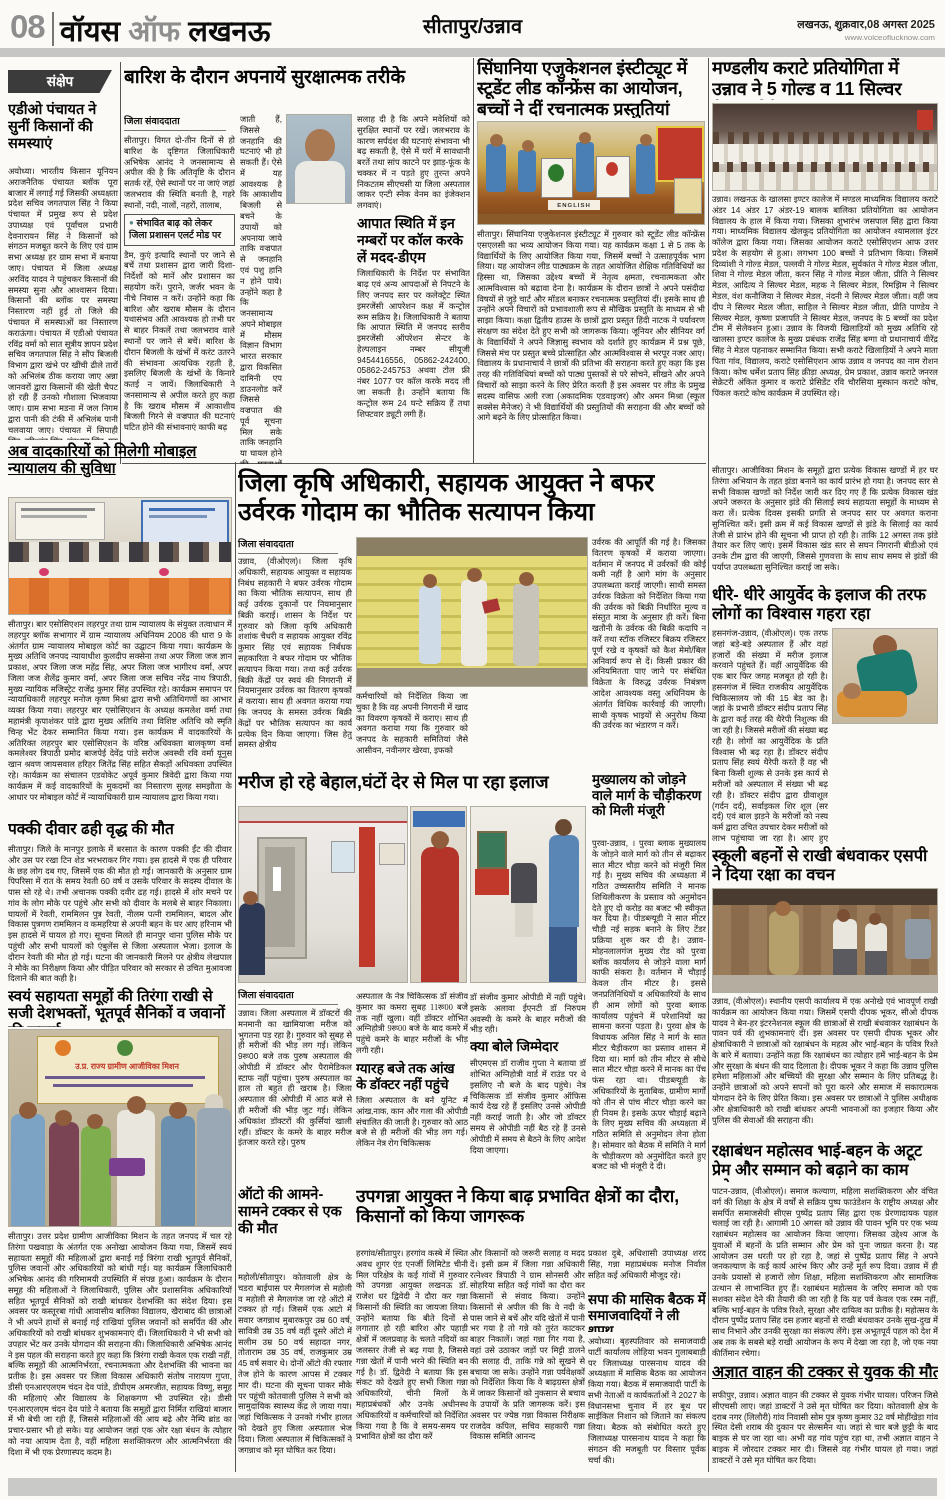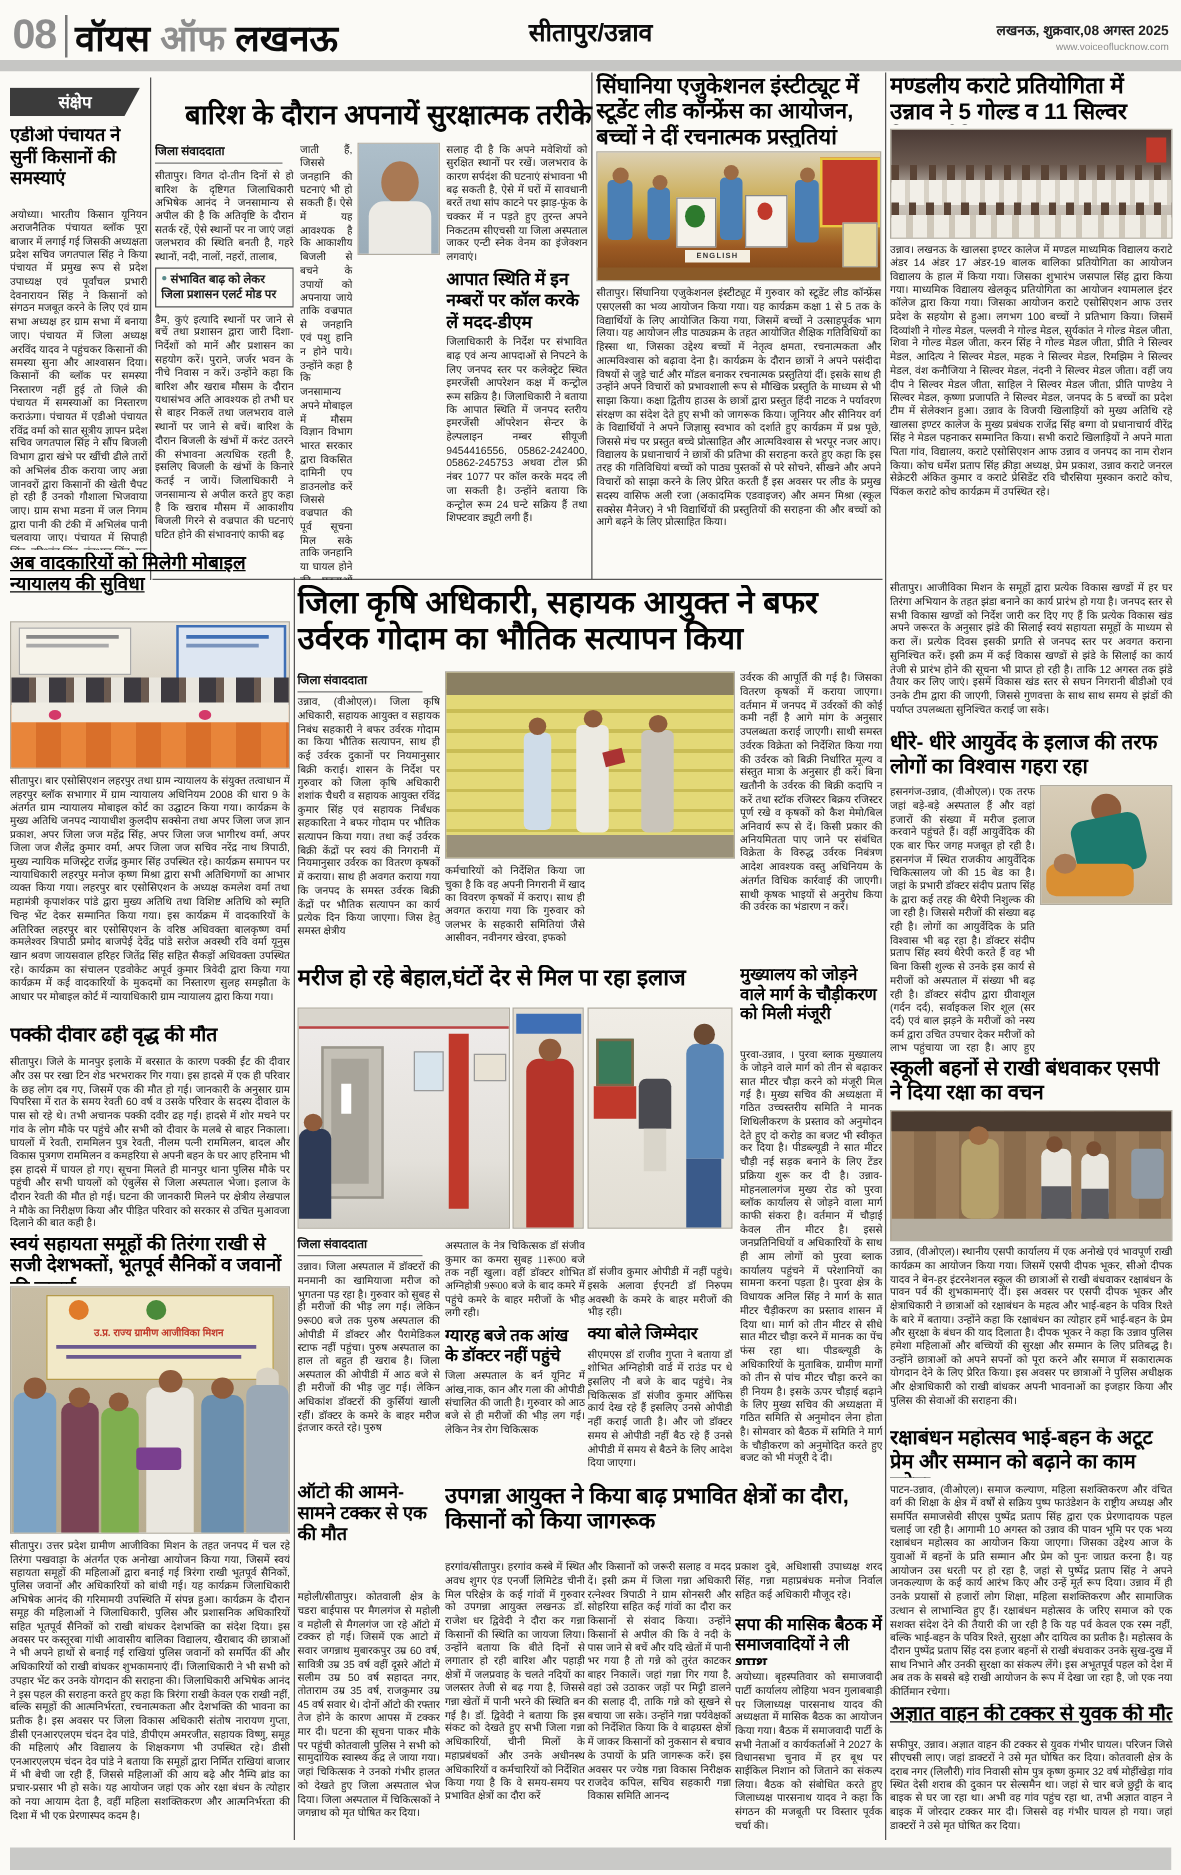--- a/index.html
+++ b/index.html
@@ -64,7 +64,7 @@
   <div class="abs headline" style="left:8px;top:101px;width:110px;font-size:14.5px;">एडीओ पंचायत ने सुनीं किसानों की समस्याएं</div>
   <div class="abs body" style="left:8px;top:166px;width:110px;height:274px;">अयोध्या। भारतीय किसान यूनियन अराजनैतिक पंचायत ब्लॉक पूरा बाजार में लगाई गई जिसकी अध्यक्षता प्रदेश सचिव जगतपाल सिंह ने किया पंचायत में प्रमुख रूप से प्रदेश उपाध्यक्ष एवं पूर्वांचल प्रभारी देवनारायन सिंह ने किसानों को संगठन मजबूत करने के लिए एवं ग्राम सभा अध्यक्ष हर ग्राम सभा में बनाया जाए। पंचायत में जिला अध्यक्ष अरविंद यादव ने पहुंचकर किसानों की समस्या सुना और आश्वासन दिया। किसानों की ब्लॉक पर समस्या निस्तारण नहीं हुई तो जिले की पंचायत में समस्याओं का निस्तारण कराऊंगा। पंचायत में एडीओ पंचायत रविंद्र वर्मा को सात सूत्रीय ज्ञापन प्रदेश सचिव जगतपाल सिंह ने सौंप बिजली विभाग द्वारा खंभे पर खींची ढीले तारों को अभिलंब ठीक कराया जाए अन्ना जानवरों द्वारा किसानों की खेती चैपट हो रही हैं उनको गौशाला भिजवाया जाए। ग्राम सभा मडना में जल निगम द्वारा पानी की टंकी में अभिलंब पानी चलवाया जाए। पंचायत में सिपाही सिंह, हरिश्चंद्र सिंह, चंद्रभान सिंह, गुरु प्रसाद सिंह, गुरुदीन वर्मा, राम प्रसाद, कृष्णा यादव आदि उपस्थित रहे।</div>
 
-  <div class="abs headline" style="left:124px;top:79px;width:346px;height:46px;font-size:22px;margin-left:24px;">बारिश के दौरान अपनायें सुरक्षात्मक तरीके</div>
+  <div class="abs headline" style="left:124px;top:66px;width:346px;height:46px;font-size:19px;">बारिश के दौरान अपनायें सुरक्षात्मक तरीके</div>
   <div class="abs" style="left:124px;top:114px;width:111px;height:350px;overflow:hidden;">
     <div class="byline">जिला संवाददाता</div>
     <div class="body">सीतापुर। विगत दो-तीन दिनों से हो बारिश के दृष्टिगत जिलाधिकारी अभिषेक आनंद ने जनसामान्य से अपील की है कि अतिवृष्टि के दौरान सतर्क रहें, ऐसे स्थानों पर ना जाएं जहां जलभराव की स्थिति बनती है, गहरे स्थानों, नदी, नालों, नहरों, तालाब,</div>

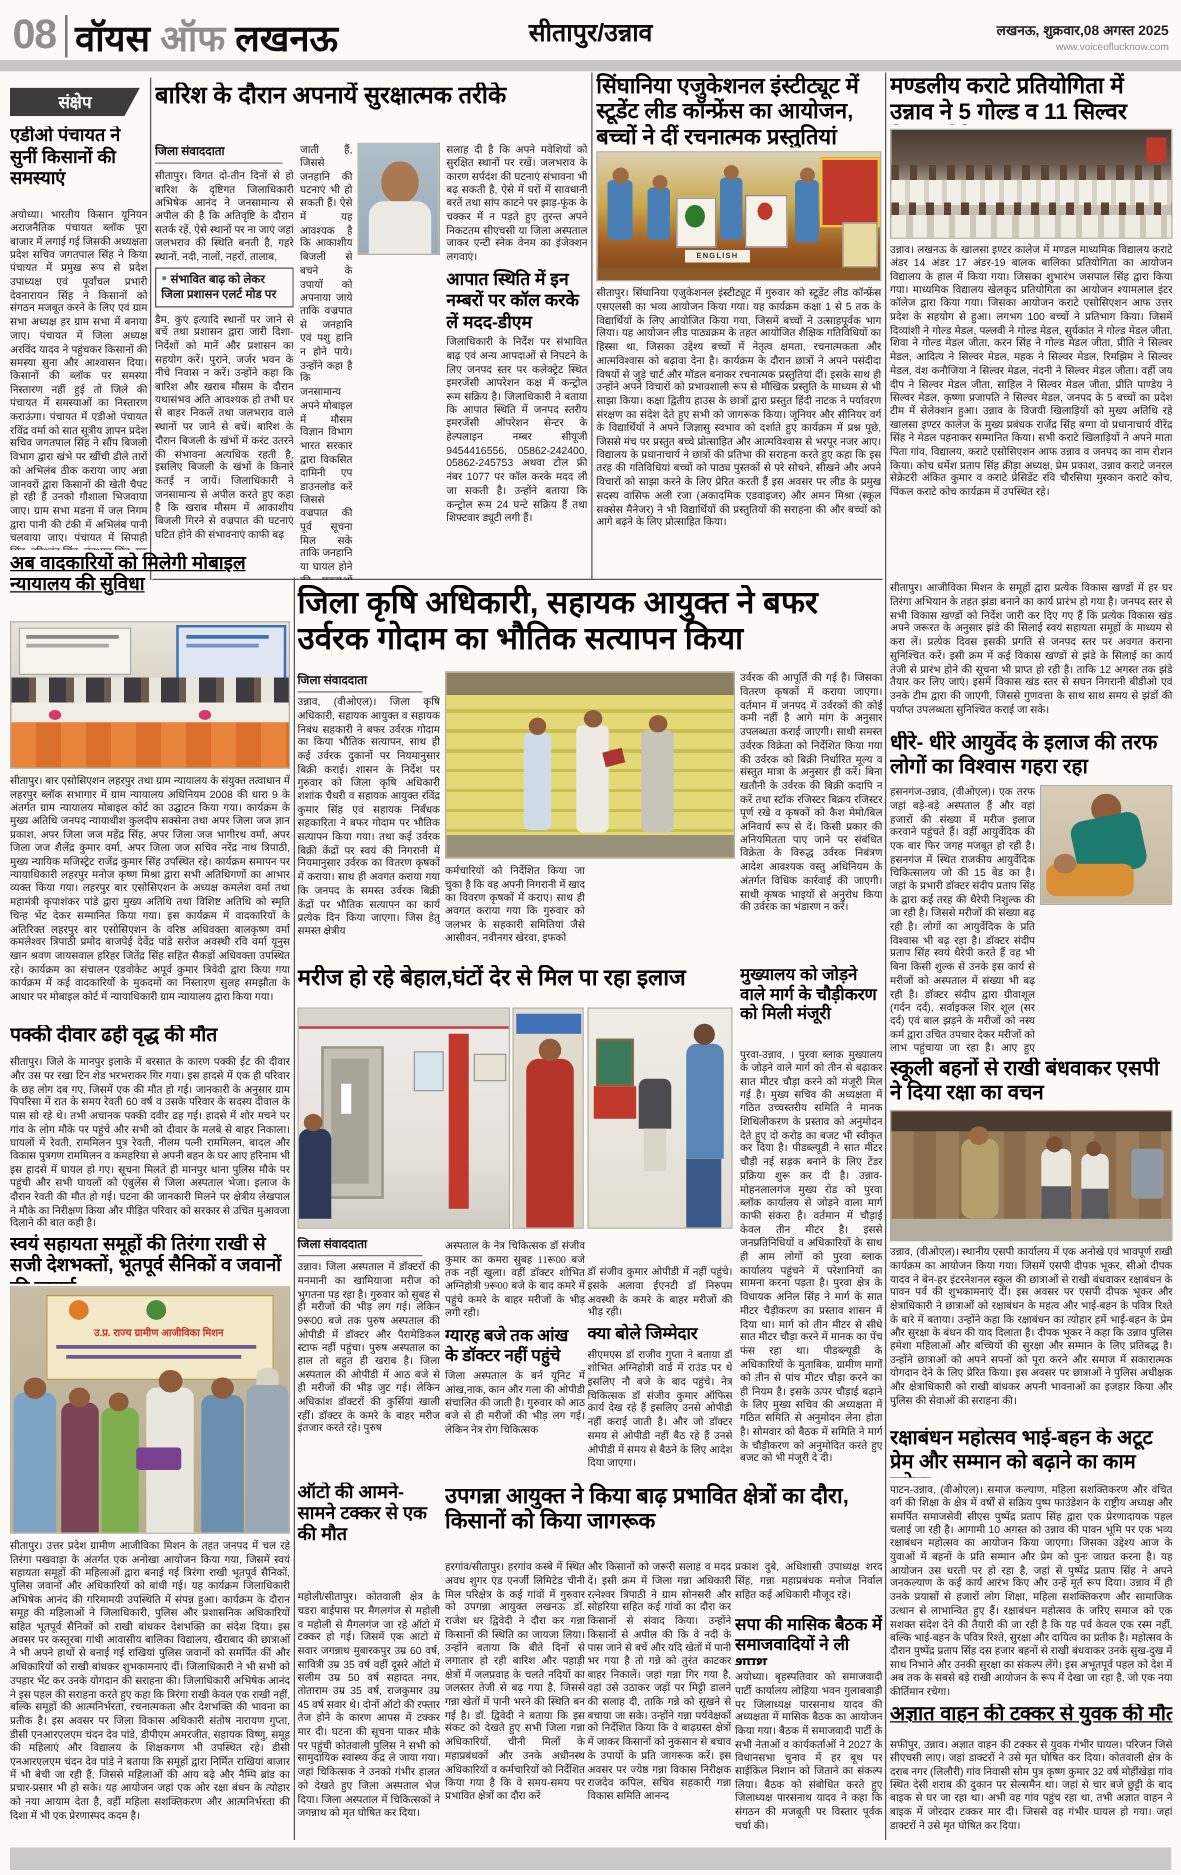--- a/index.html
+++ b/index.html
@@ -207,7 +207,7 @@
     <div style="left:162px;top:34px;width:15px;height:14px;border-radius:50%;background:#8f5c3c;"></div>
   </div>
   <div class="abs body" style="left:238px;top:556px;width:114px;height:212px;">उन्नाव, (वीओएल)। जिला कृषि अधिकारी, सहायक आयुक्त व सहायक निबंध सहकारी ने बफर उर्वरक गोदाम का किया भौतिक सत्यापन, साथ ही कई उर्वरक दुकानों पर नियमानुसार बिक्री कराई। शासन के निर्देश पर गुरुवार को जिला कृषि अधिकारी शशांक चैधरी व सहायक आयुक्त रविंद्र कुमार सिंह एवं सहायक निर्बंधक सहकारिता ने बफर गोदाम पर भौतिक सत्यापन किया गया। तथा कई उर्वरक बिक्री केंद्रों पर स्वयं की निगरानी में नियमानुसार उर्वरक का वितरण कृषकों में कराया। साथ ही अवगत कराया गया कि जनपद के समस्त उर्वरक बिक्री केंद्रों पर भौतिक सत्यापन का कार्य प्रत्येक दिन किया जाएगा। जिस हेतु समस्त क्षेत्रीय</div>
-  <div class="abs body" style="left:356px;top:691px;width:112px;height:77px;">कर्मचारियों को निर्देशित किया जा चुका है कि वह अपनी निगरानी में खाद का विवरण कृषकों में कराए। साथ ही अवगत कराया गया कि गुरुवार को जलभर के सहकारी समितियां जैसे आसीवन, नवीनगर खेरवा, इफको</div>
+  <div class="abs body" style="left:356px;top:691px;width:112px;height:77px;">कर्मचारियों को निर्देशित किया जा चुका है कि वह अपनी निगरानी में खाद का विवरण कृषकों में कराए। साथ ही अवगत कराया गया कि गुरुवार को जनपद के सहकारी समितियां जैसे आसीवन, नवीनगर खेरवा, इफको</div>
   <div class="abs body" style="left:592px;top:537px;width:114px;height:231px;">उर्वरक की आपूर्ति की गई है। जिसका वितरण कृषकों में कराया जाएगा। वर्तमान में जनपद में उर्वरकों की कोई कमी नहीं है आगे मांग के अनुसार उपलब्धता कराई जाएगी। साथी समस्त उर्वरक विक्रेता को निर्देशित किया गया की उर्वरक को बिक्री निर्धारित मूल्य व संस्तुत मात्रा के अनुसार ही करें। बिना खतौनी के उर्वरक की बिक्री कदापि न करें तथा स्टॉक रजिस्टर बिक्रय रजिस्टर पूर्ण रखे व कृषकों को कैश मेमो/बिल अनिवार्य रूप से दें। किसी प्रकार की अनियमितता पाए जाने पर संबंधित विक्रेता के विरुद्ध उर्वरक निबंत्रण आदेश आवश्यक वस्तु अधिनियम के अंतर्गत विधिक कार्रवाई की जाएगी। साथी कृषक भाइयों से अनुरोध किया की उर्वरक का भंडारण न करें।</div>
 
   <div class="abs headline" style="left:238px;top:772px;width:350px;height:30px;font-size:18px;white-space:nowrap;">मरीज हो रहे बेहाल,घंटों देर से मिल पा रहा इलाज</div>

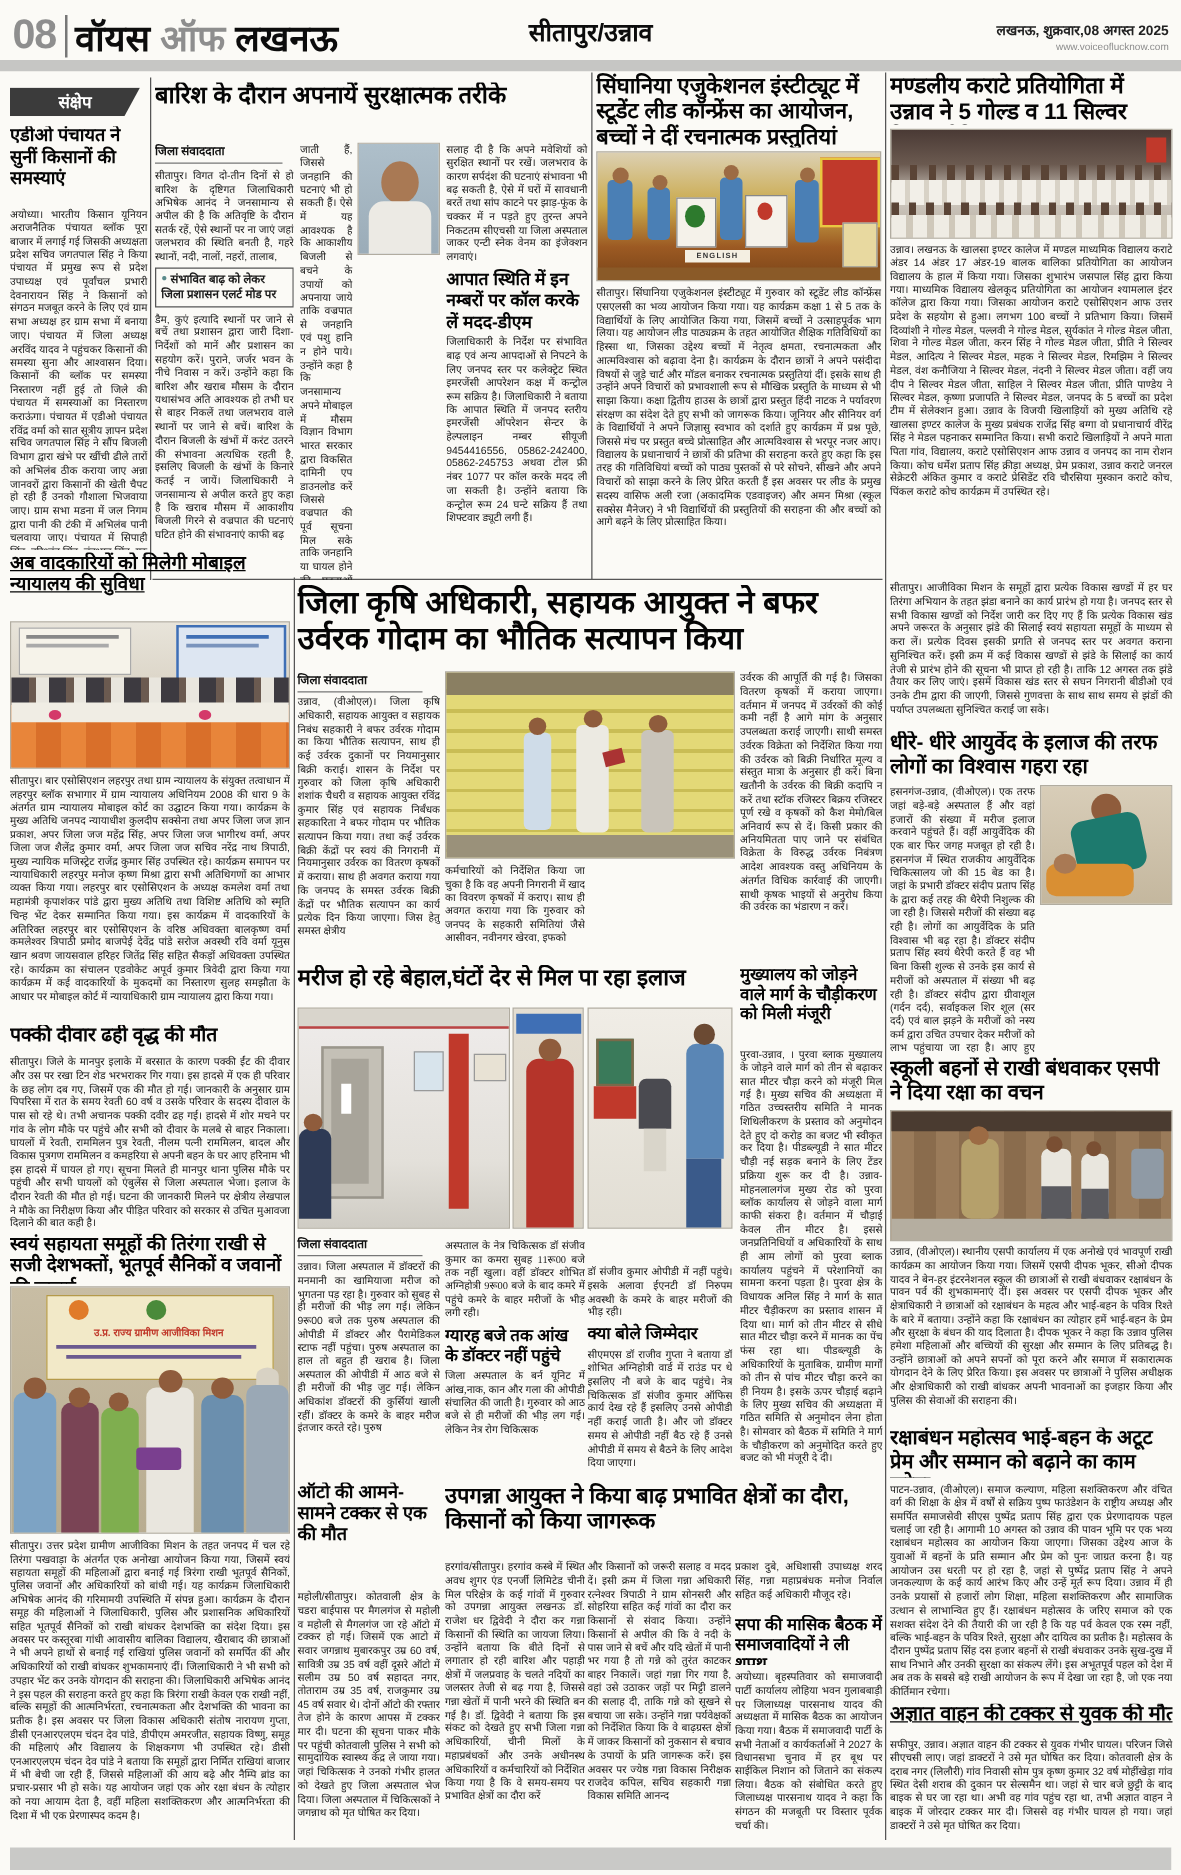--- a/index.html
+++ b/index.html
@@ -243,7 +243,7 @@
     <div class="subhead" style="font-size:13.5px;">ग्यारह बजे तक आंख के डॉक्टर नहीं पहुंचे</div>
     <div class="body">जिला अस्पताल के बर्न यूनिट में आंख,नाक, कान और गला की ओपीडी संचालित की जाती है। गुरुवार को आठ बजे से ही मरीजों की भीड़ लग गई। लेकिन नेत्र रोग चिकित्सक</div>
   </div>
-  <div class="abs" style="left:470px;top:992px;width:116px;height:188px;overflow:hidden;margin-top:20px;">
+  <div class="abs" style="left:470px;top:992px;width:116px;height:188px;overflow:hidden;">
     <div class="body">डॉ संजीव कुमार ओपीडी में नहीं पहुंचे। इसके अलावा ईएनटी डॉ निरुपम अवस्थी के कमरे के बाहर मरीजों की भीड़ रही।</div>
     <div class="subhead" style="font-size:13.5px;">क्या बोले जिम्मेदार</div>
     <div class="body">सीएमएस डॉ राजीव गुप्ता ने बताया डॉ शोभित अग्निहोत्री वार्ड में राउंड पर थे इसलिए नौ बजे के बाद पहुंचे। नेत्र चिकित्सक डॉ संजीव कुमार ऑफिस कार्य देख रहे हैं इसलिए उनसे ओपीडी नहीं कराई जाती है। और जो डॉक्टर समय से ओपीडी नहीं बैठ रहे हैं उनसे ओपीडी में समय से बैठने के लिए आदेश दिया जाएगा।</div>

